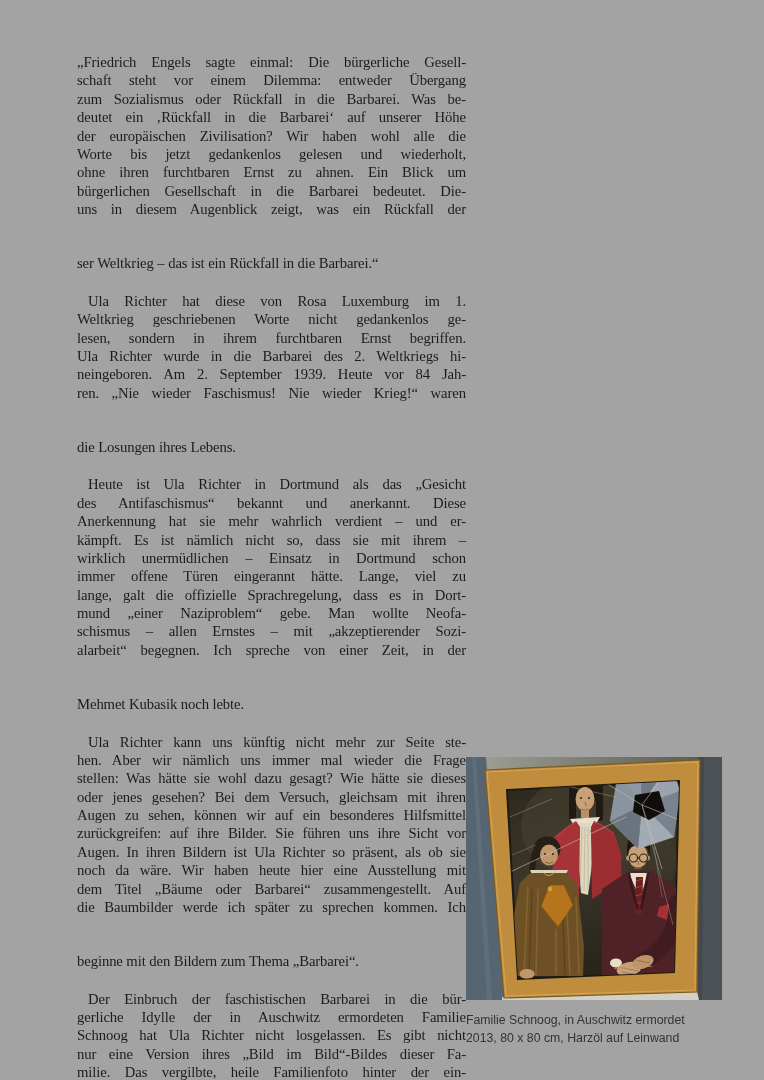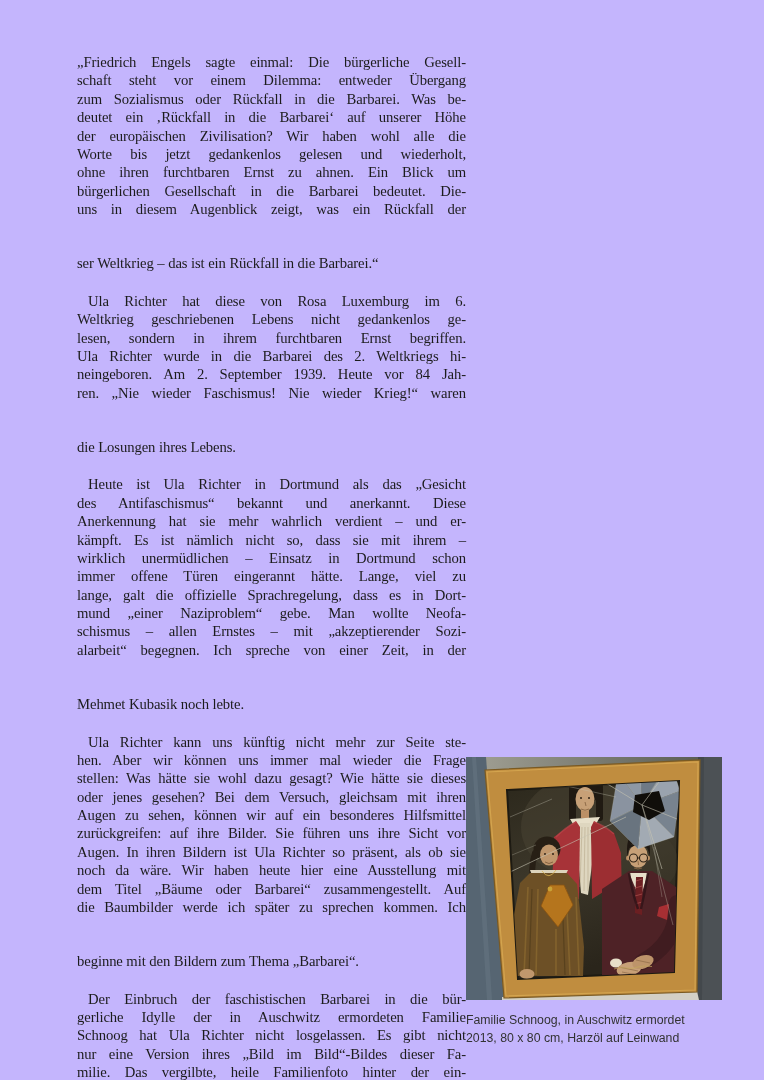--- a/index.html
+++ b/index.html
@@ -5,7 +5,7 @@
   html,body { margin:0; padding:0; background:#ffffff; }
   body { width:764px; height:1080px; position:relative; overflow:hidden;
          font-family:"Liberation Serif", serif; }
-  .page { position:absolute; inset:0; background:#c4b5fd; }
+  .page { position:absolute; inset:0; background:#a3a3a3; }
 
   
   .text-column { position:absolute; left:77px; top:53px; width:389px;

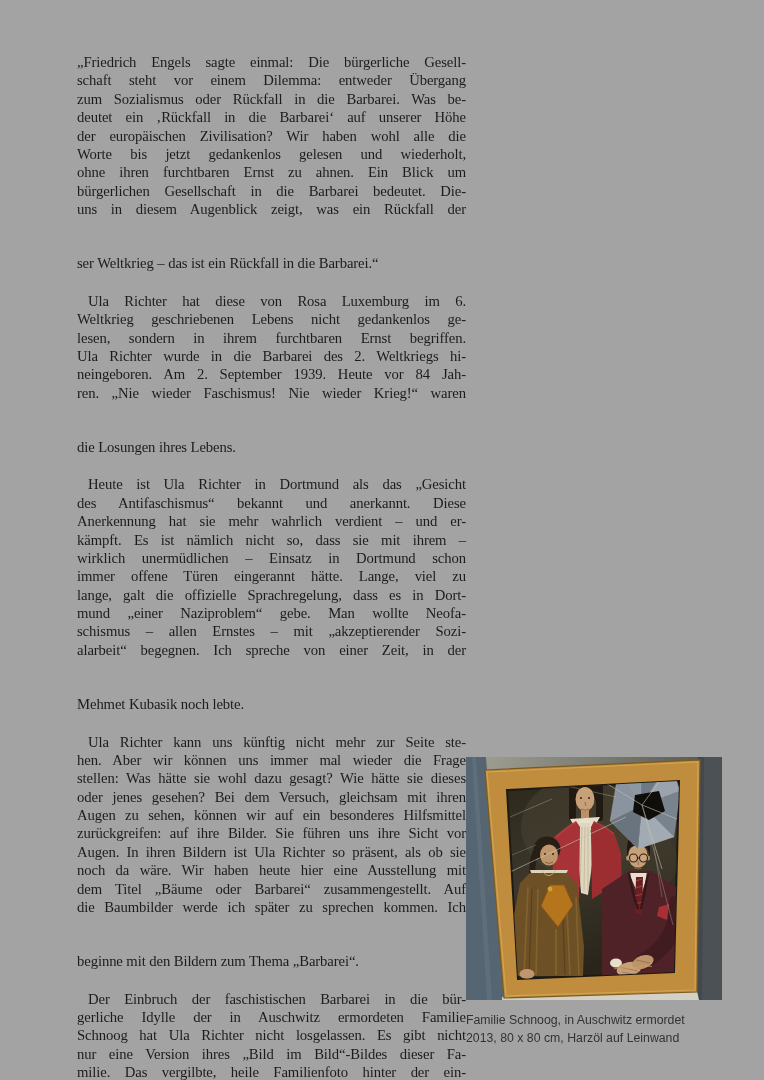--- a/index.html
+++ b/index.html
@@ -41,7 +41,7 @@
         <span class="line last">ser Weltkrieg – das ist ein Rückfall in die Barbarei.“</span>
       </p>
       <p class="para">
-        <span class="line first-indent">Ula Richter hat diese von Rosa Luxemburg im 6.</span>
+        <span class="line first-indent">Ula Richter hat diese von Rosa Luxemburg im 1.</span>
         <span class="line">Weltkrieg geschriebenen Lebens nicht gedankenlos ge-</span>
         <span class="line">lesen, sondern in ihrem furchtbaren Ernst begriffen.</span>
         <span class="line">Ula Richter wurde in die Barbarei des 2. Weltkriegs hi-</span>

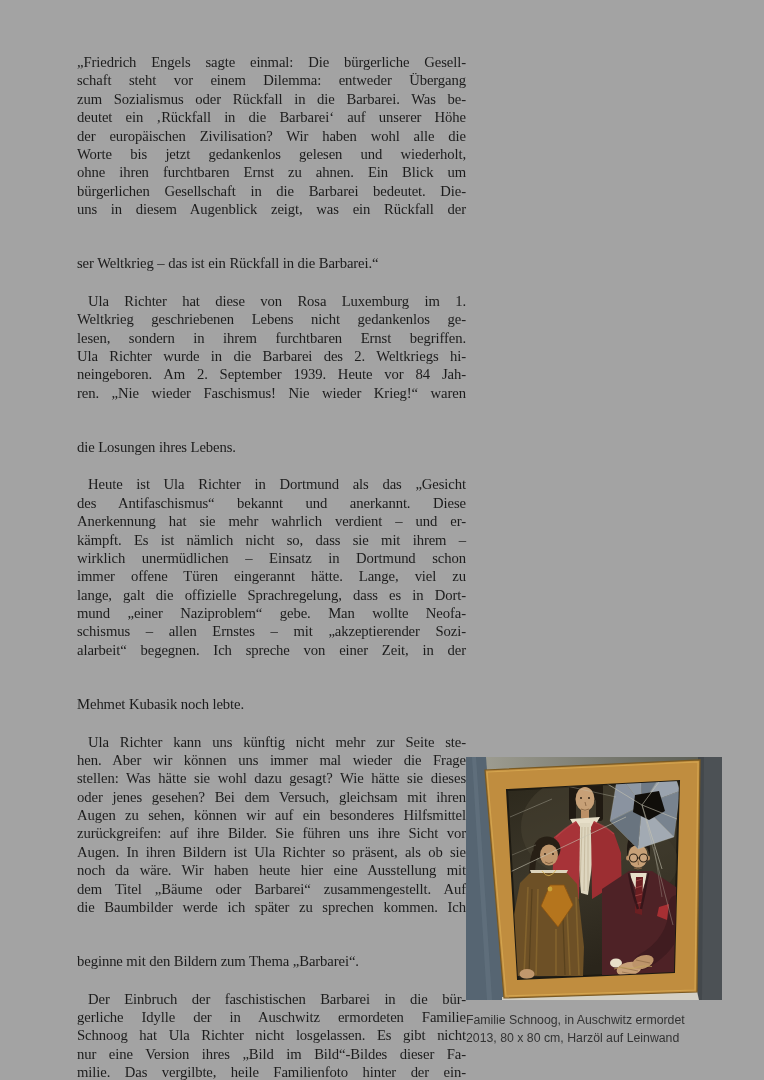--- a/index.html
+++ b/index.html
@@ -42,7 +42,7 @@
       </p>
       <p class="para">
         <span class="line first-indent">Ula Richter hat diese von Rosa Luxemburg im 1.</span>
-        <span class="line">Weltkrieg geschriebenen Lebens nicht gedankenlos ge-</span>
+        <span class="line">Weltkrieg geschriebenen Worte nicht gedankenlos ge-</span>
         <span class="line">lesen, sondern in ihrem furchtbaren Ernst begriffen.</span>
         <span class="line">Ula Richter wurde in die Barbarei des 2. Weltkriegs hi-</span>
         <span class="line">neingeboren. Am 2. September 1939. Heute vor 84 Jah-</span>

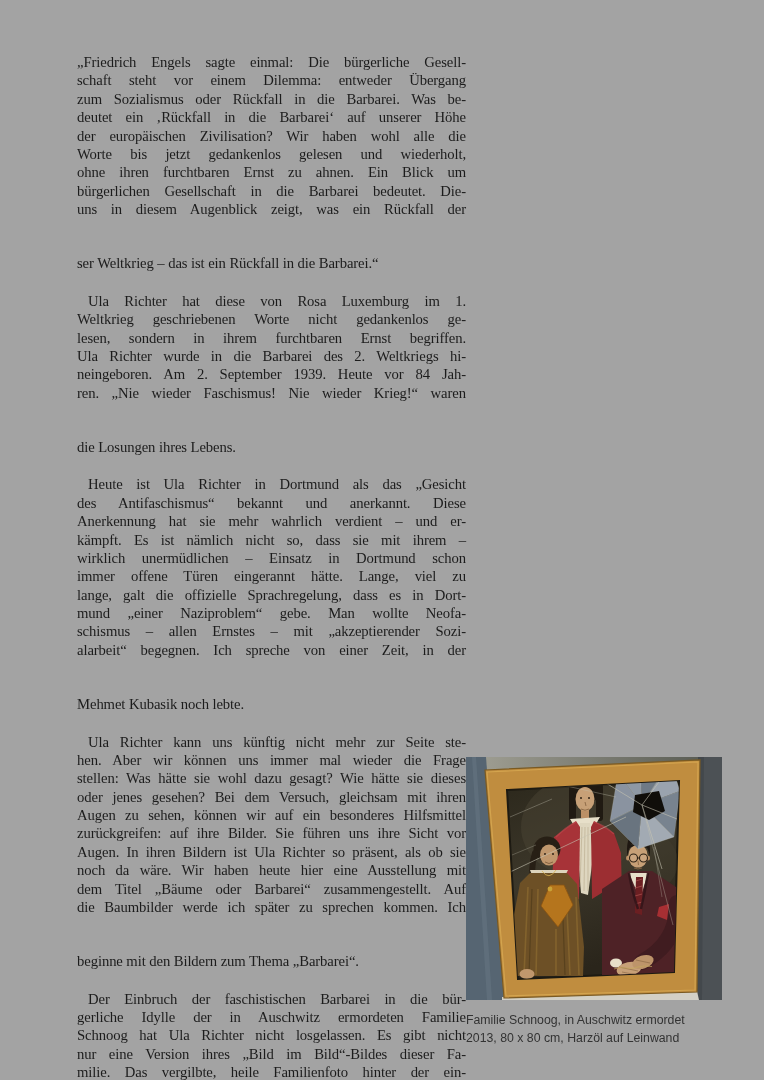--- a/index.html
+++ b/index.html
@@ -64,7 +64,7 @@
       </p>
       <p class="para">
         <span class="line first-indent">Ula Richter kann uns künftig nicht mehr zur Seite ste-</span>
-        <span class="line">hen. Aber wir können uns immer mal wieder die Frage</span>
+        <span class="line">hen. Aber wir nämlich uns immer mal wieder die Frage</span>
         <span class="line">stellen: Was hätte sie wohl dazu gesagt? Wie hätte sie dieses</span>
         <span class="line">oder jenes gesehen? Bei dem Versuch, gleichsam mit ihren</span>
         <span class="line">Augen zu sehen, können wir auf ein besonderes Hilfsmittel</span>

